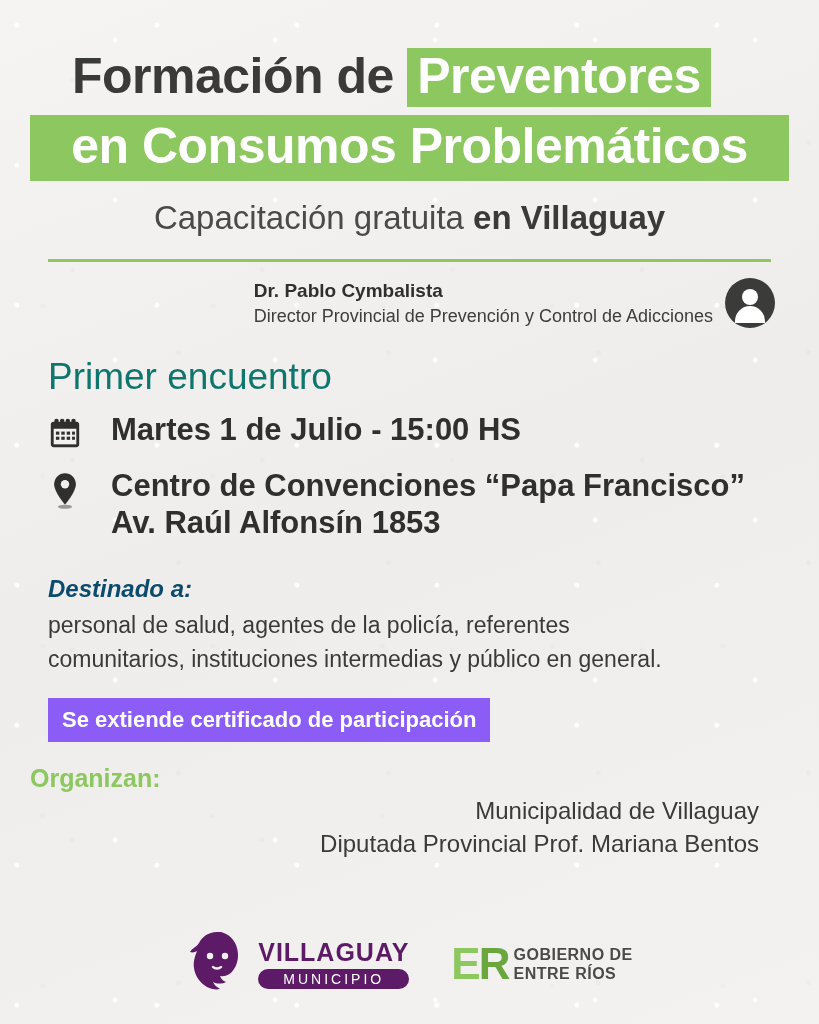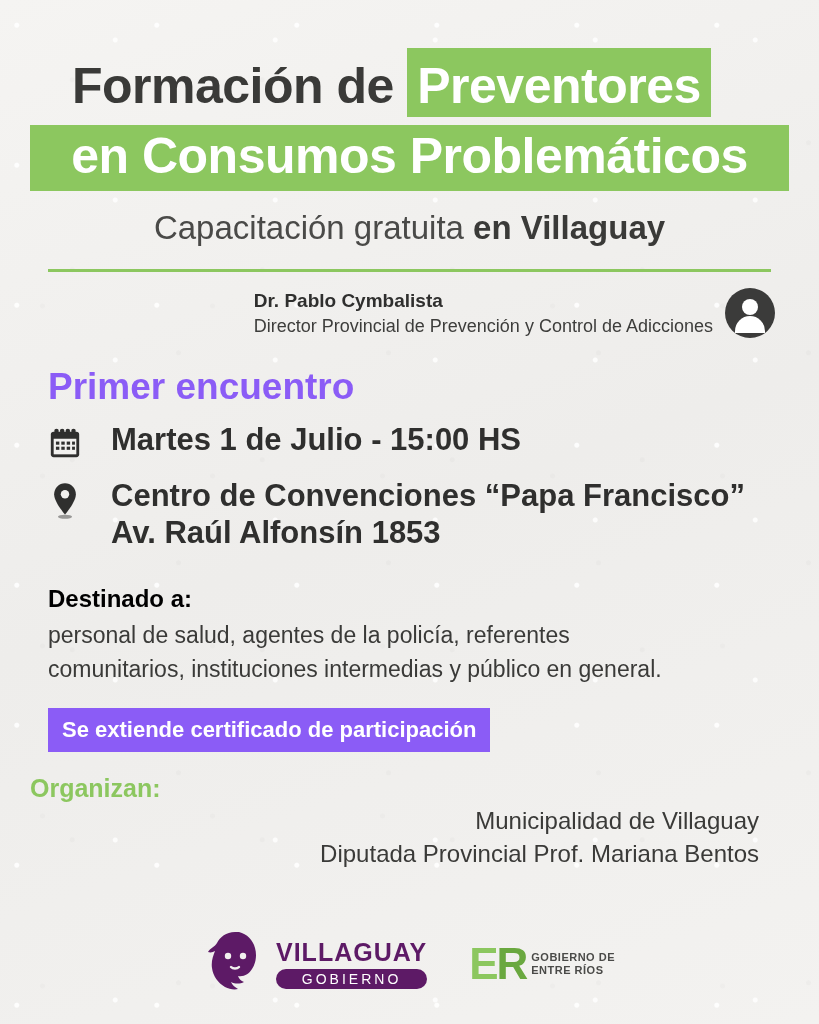--- a/index.html
+++ b/index.html
@@ -49,7 +49,7 @@
   .hl {
     background: #8cc75f;
     color: #ffffff;
-    padding: 13px 10px 6px 10px;
+    padding: 3px 10px 6px 10px;
     display: inline-block;
     line-height: 1.0;
   }

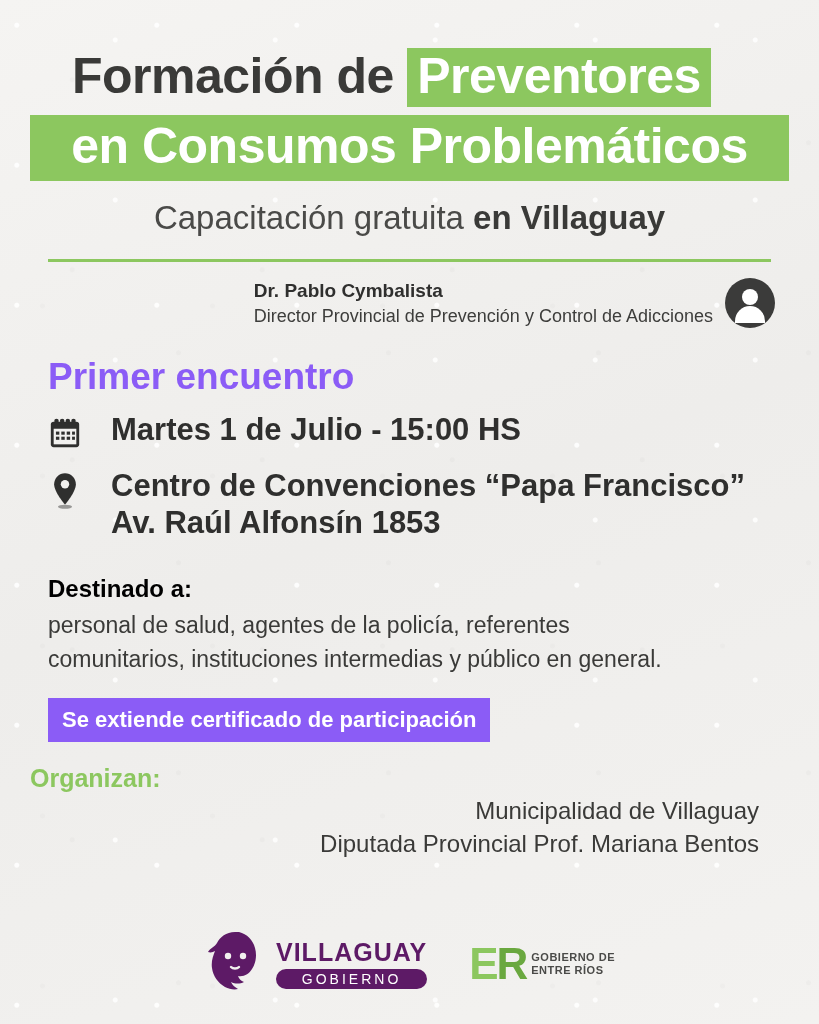--- a/index.html
+++ b/index.html
@@ -125,9 +125,9 @@
 
   
   .event-heading {
-    color: #8b5cf6;
+    color: #0f766e;
     font-size: 37px;
-    font-weight: 700;
+    font-weight: 400;
     margin: 28px 0 0 18px;
   }
   .row {

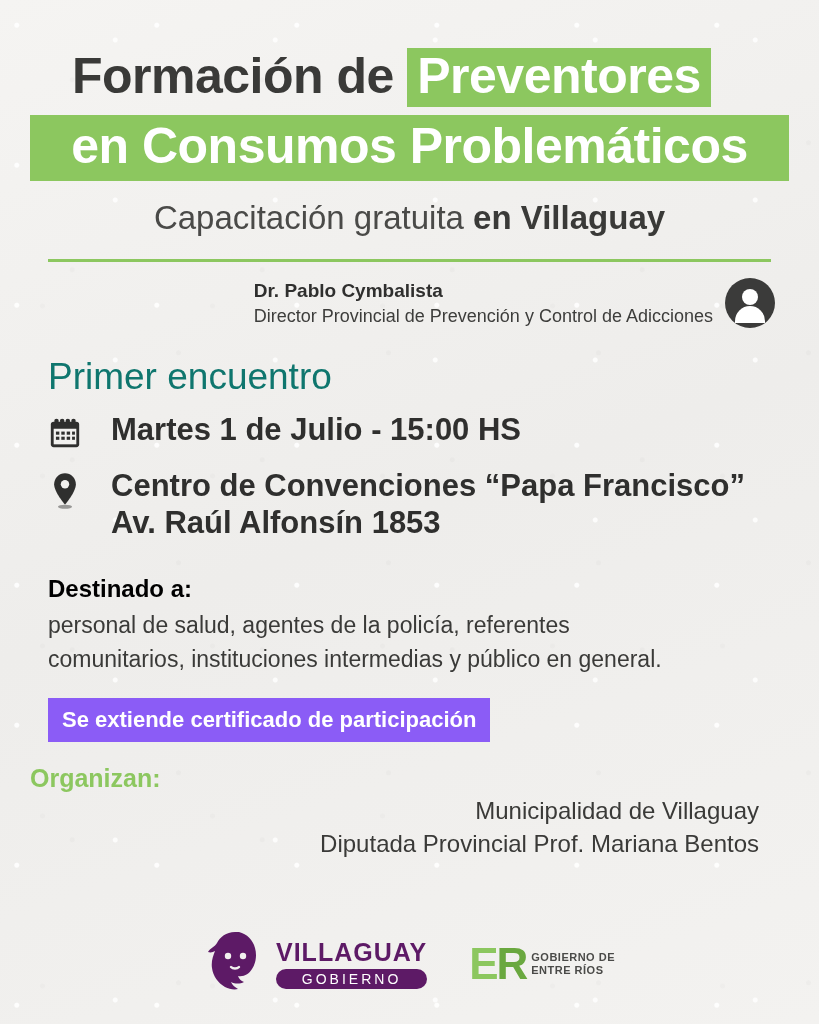--- a/index.html
+++ b/index.html
@@ -146,10 +146,11 @@
 
   
   .audience-title {
-    color: #000000;
+    color: #0c4a6e;
     font-size: 24px;
     font-weight: 800;
     margin: 34px 0 6px 18px;
+    font-style: italic;
   }
   .audience-body {
     font-size: 23px;

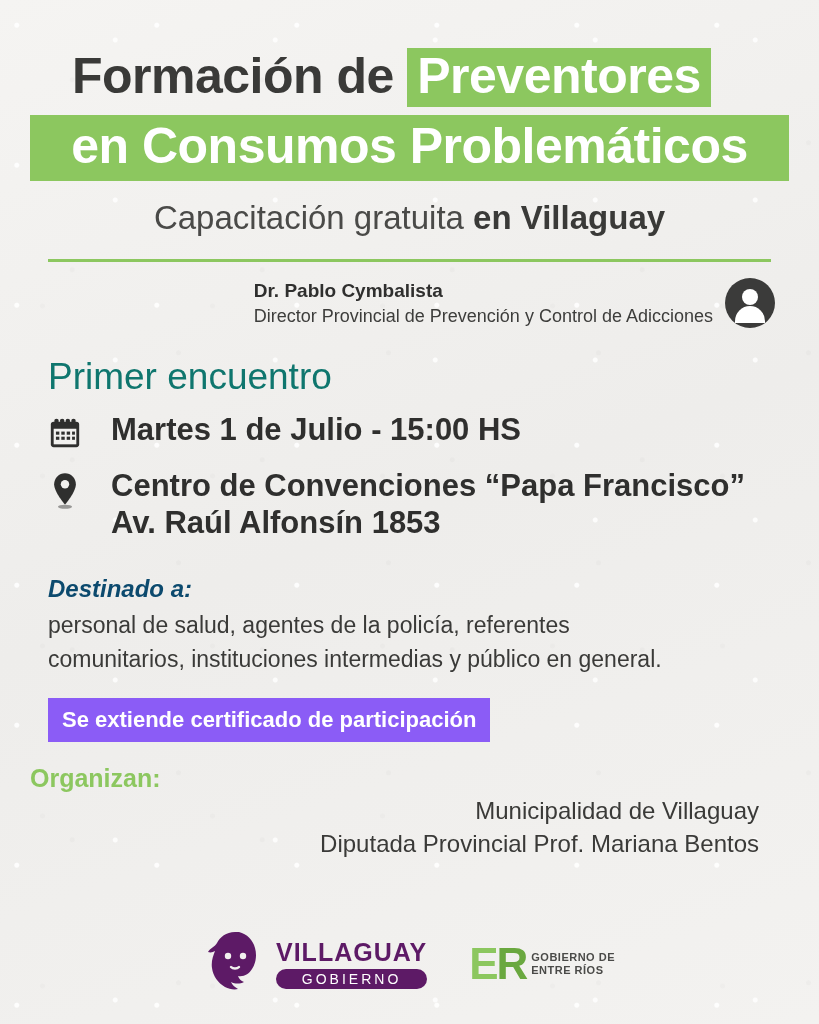--- a/index.html
+++ b/index.html
@@ -234,7 +234,7 @@
   .er-mark .e { color: #8cc75f; }
   .er-mark .r { color: #6aa83f; }
   .er-text {
-    font-size: 11px;
+    font-size: 16px;
     font-weight: 700;
     color: #4a4a48;
     line-height: 1.2;

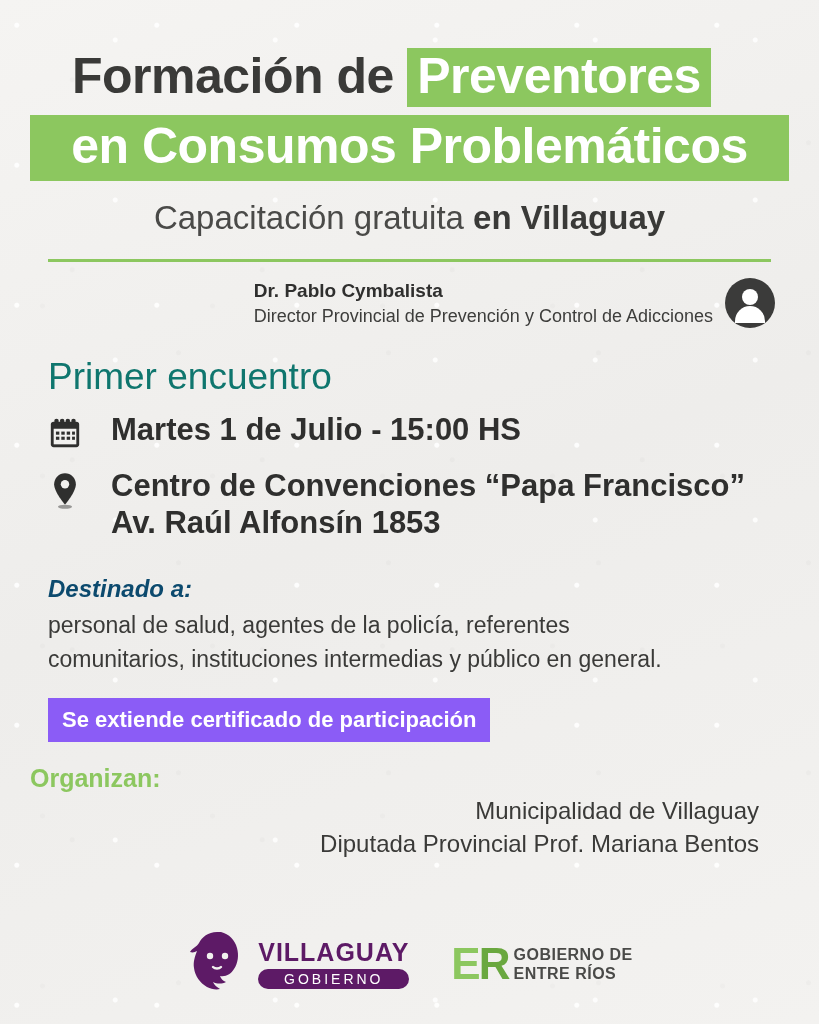--- a/index.html
+++ b/index.html
@@ -331,7 +331,7 @@
       </span>
       <span class="villaguay-text">
         <span class="villaguay-word">VILLAGUAY</span>
-        <span class="villaguay-muni">GOBIERNO</span>
+        <span class="villaguay-muni">MUNICIPIO</span>
       </span>
     </div>
 

